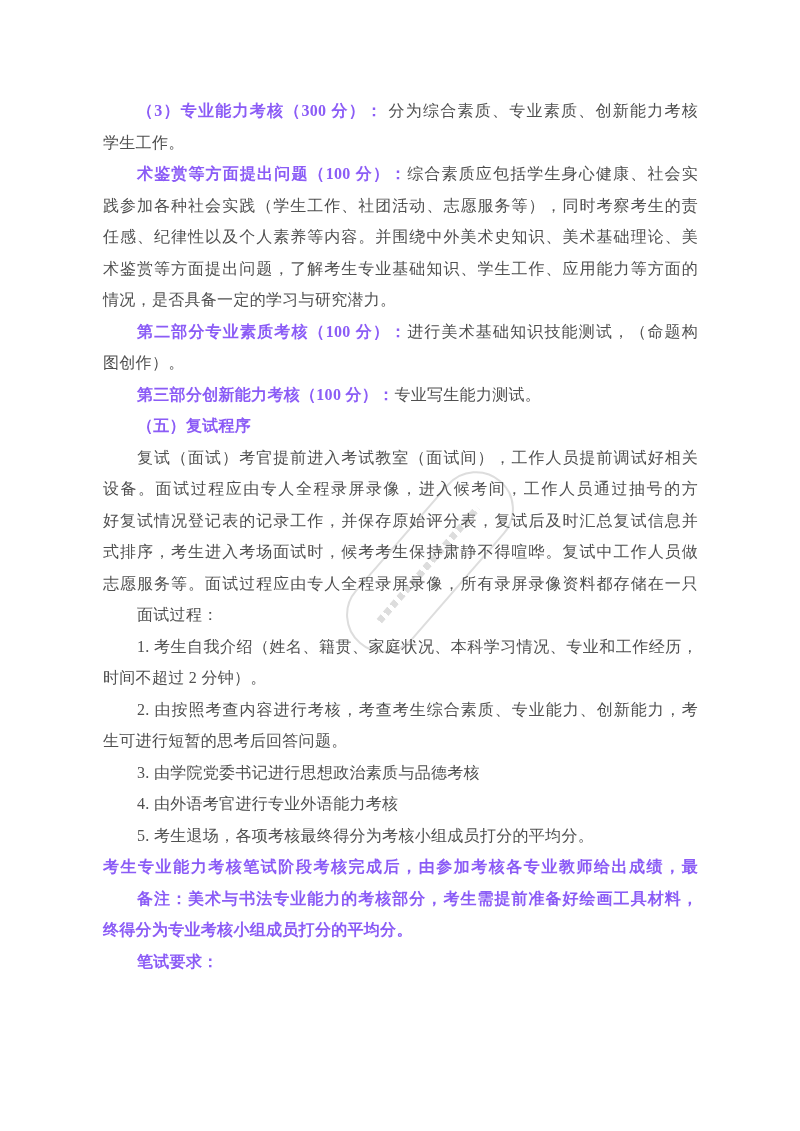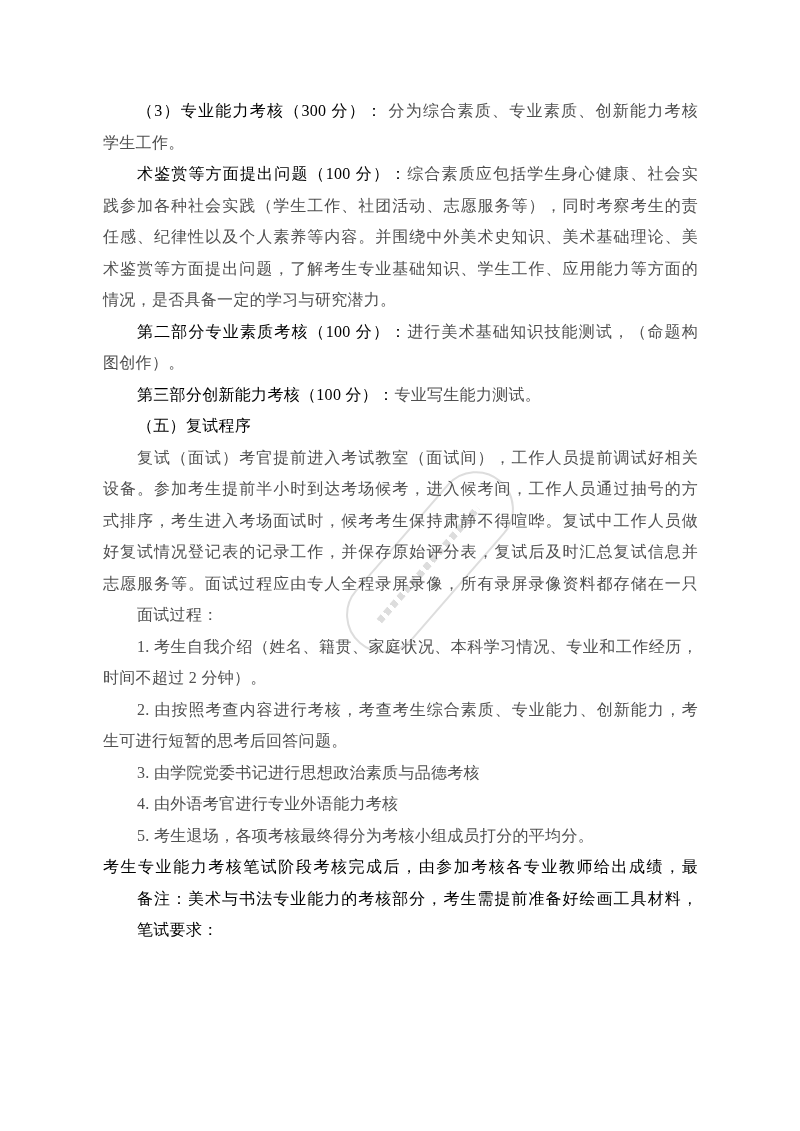--- a/index.html
+++ b/index.html
@@ -41,8 +41,8 @@
     text-justify: inter-character;
   }
   .seg.bold {
-    font-weight: normal;
-    color: #000000;
+    font-weight: bold;
+    color: #8b5cf6;
   }
   .seg { color: inherit; }
 

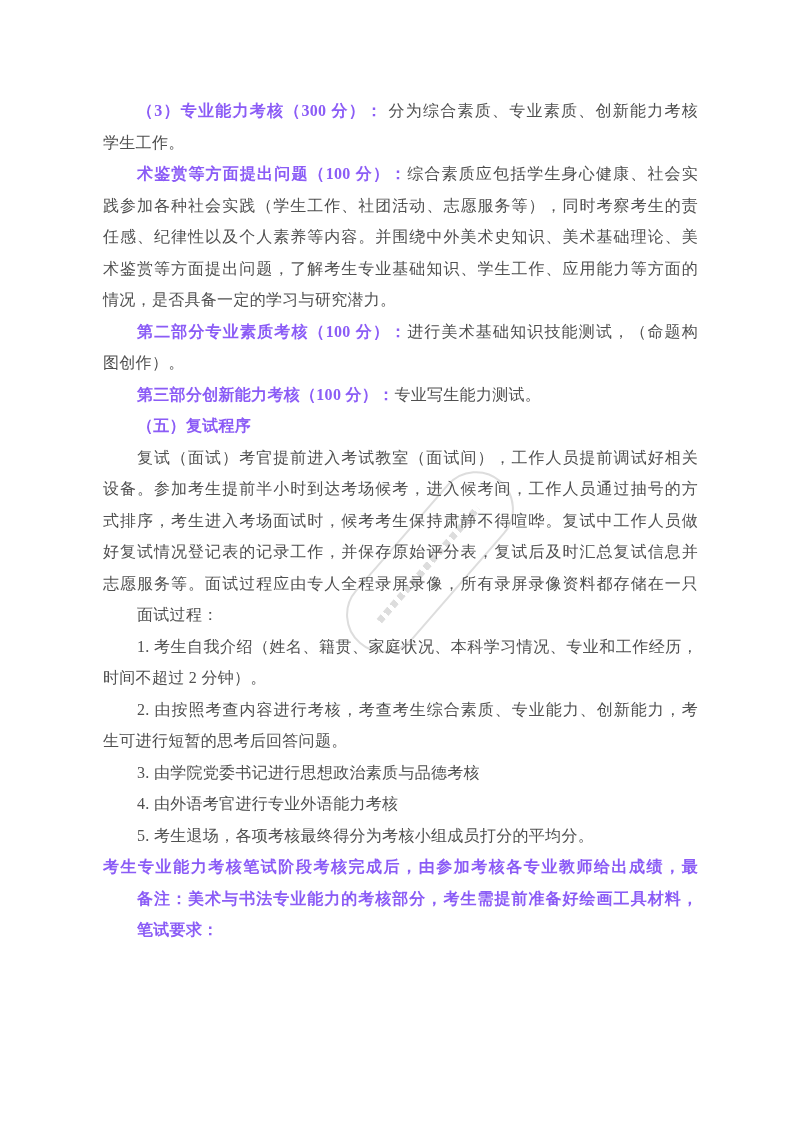--- a/index.html
+++ b/index.html
@@ -93,7 +93,7 @@
       <div class="doc-line ind"><span class="seg bold">第三部分创新能力考核（100 分）：</span><span class="seg">专业写生能力测试。</span></div>
       <div class="doc-line ind"><span class="seg bold">（五）复试程序</span></div>
       <div class="doc-line ind just"><span class="seg">复试（面试）考官提前进入考试教室（面试间），工作人员提前调试好相关</span></div>
-      <div class="doc-line just"><span class="seg">设备。参加考生提前半小时到达考场候考，进入候考间，工作人员通过抽号的方</span></div>
+      <div class="doc-line just"><span class="seg">设备。面试过程应由专人全程录屏录像，进入候考间，工作人员通过抽号的方</span></div>
       <div class="doc-line just"><span class="seg">式排序，考生进入考场面试时，候考考生保持肃静不得喧哗。复试中工作人员做</span></div>
       <div class="doc-line just"><span class="seg">好复试情况登记表的记录工作，并保存原始评分表，复试后及时汇总复试信息并</span></div>
       <div class="doc-line just"><span class="seg">志愿服务等。面试过程应由专人全程录屏录像，所有录屏录像资料都存储在一只</span></div>

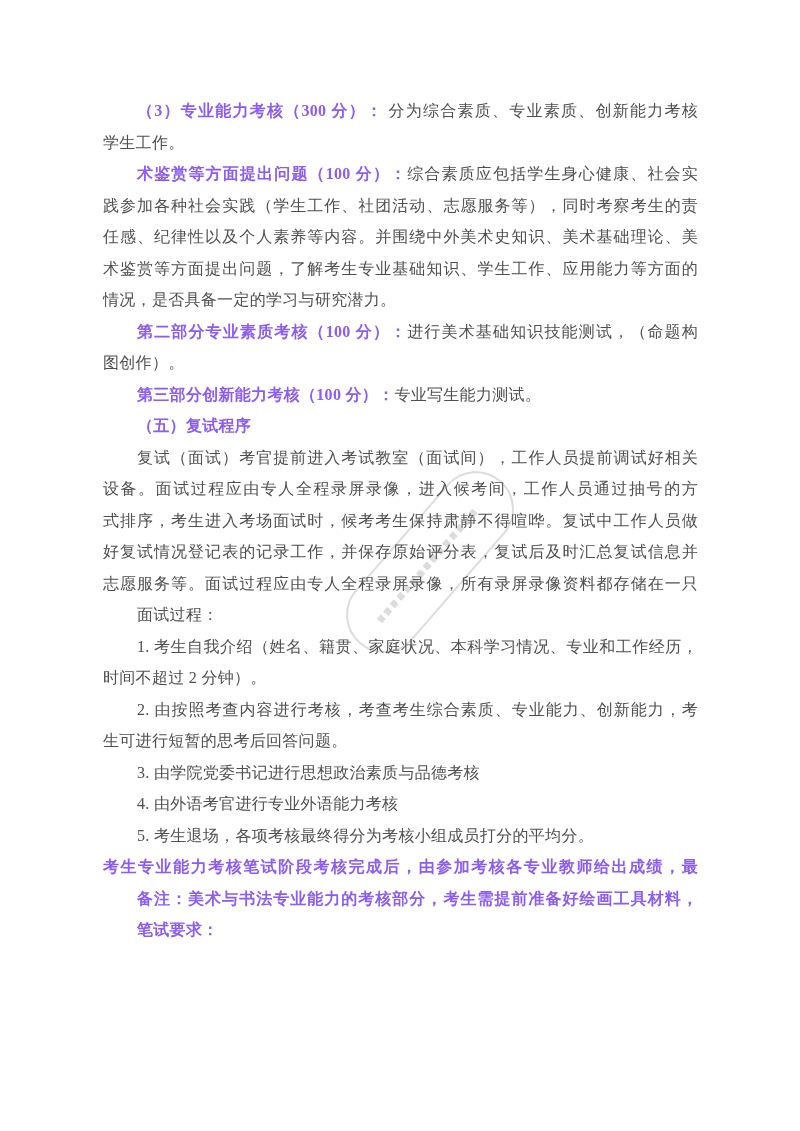--- a/index.html
+++ b/index.html
@@ -94,8 +94,8 @@
       <div class="doc-line ind"><span class="seg bold">（五）复试程序</span></div>
       <div class="doc-line ind just"><span class="seg">复试（面试）考官提前进入考试教室（面试间），工作人员提前调试好相关</span></div>
       <div class="doc-line just"><span class="seg">设备。面试过程应由专人全程录屏录像，进入候考间，工作人员通过抽号的方</span></div>
+      <div class="doc-line just"><span class="seg">好复试情况登记表的记录工作，并保存原始评分表，复试后及时汇总复试信息并</span></div>
       <div class="doc-line just"><span class="seg">式排序，考生进入考场面试时，候考考生保持肃静不得喧哗。复试中工作人员做</span></div>
-      <div class="doc-line just"><span class="seg">好复试情况登记表的记录工作，并保存原始评分表，复试后及时汇总复试信息并</span></div>
       <div class="doc-line just"><span class="seg">志愿服务等。面试过程应由专人全程录屏录像，所有录屏录像资料都存储在一只</span></div>
       <div class="doc-line ind"><span class="seg">面试过程：</span></div>
       <div class="doc-line ind just"><span class="seg">1. 考生自我介绍（姓名、籍贯、家庭状况、本科学习情况、专业和工作经历，</span></div>

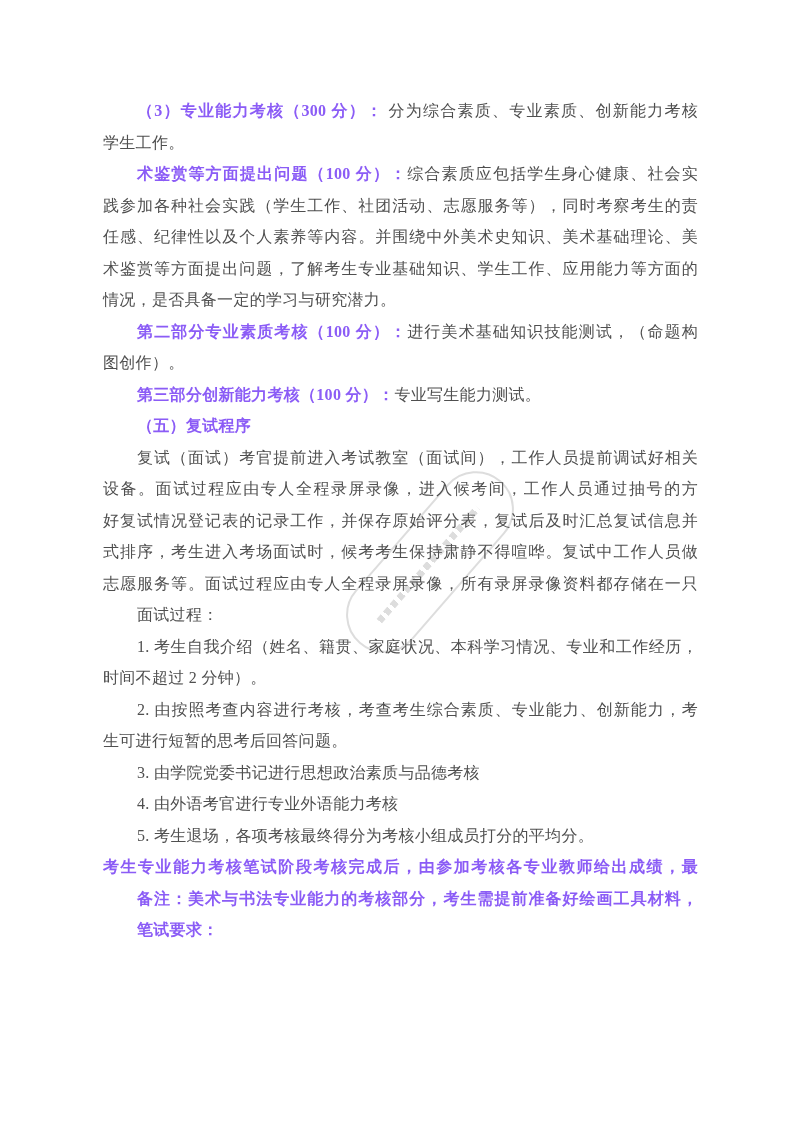--- a/index.html
+++ b/index.html
@@ -107,6 +107,7 @@
       <div class="doc-line ind"><span class="seg">5. 考生退场，各项考核最终得分为考核小组成员打分的平均分。</span></div>
       <div class="doc-line just"><span class="seg bold">考生专业能力考核笔试阶段考核完成后，由参加考核各专业教师给出成绩，最</span></div>
       <div class="doc-line ind just"><span class="seg bold">备注：美术与书法专业能力的考核部分，考生需提前准备好绘画工具材料，</span></div>
+      <div class="doc-line"><span class="seg bold">终得分为专业考核小组成员打分的平均分。</span></div>
       <div class="doc-line ind"><span class="seg bold">笔试要求：</span></div>
     </div>
 

